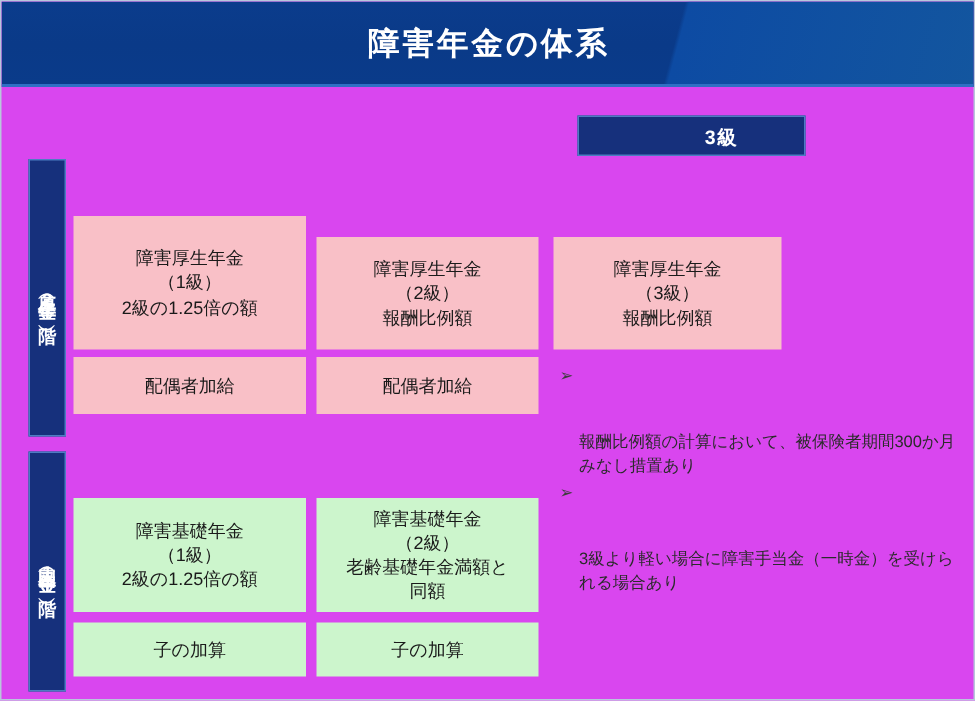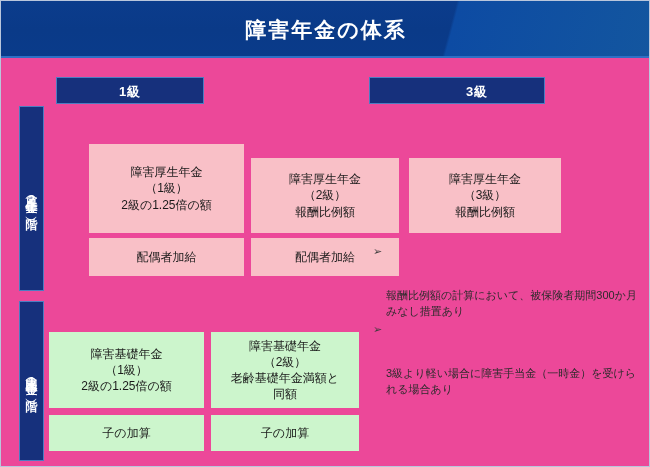--- a/index.html
+++ b/index.html
@@ -20,7 +20,7 @@
     height: 467px;
     box-sizing: border-box;
     border: 1px solid #b9c6dc;
-    background: #ec4899;
+    background: #d946ef;
     overflow: hidden;
   }
 

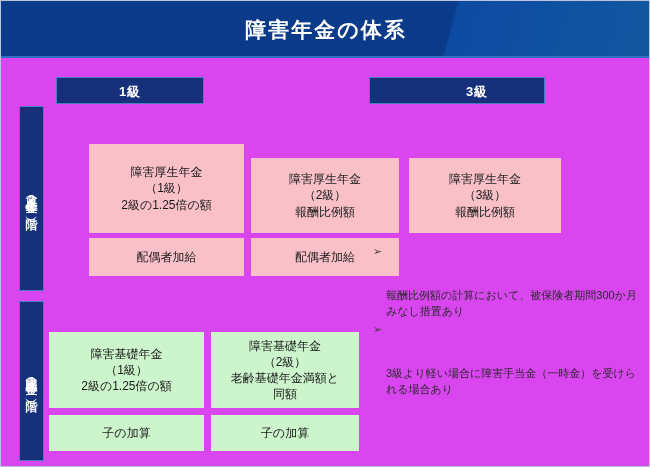--- a/index.html
+++ b/index.html
@@ -174,7 +174,6 @@
   </div>
   <div id="title-text">障害年金の体系</div>
 
-  <div class="col-header" id="col-header-1">1級</div>
   <div class="col-header" id="col-header-3">3級</div>
 
   <div class="tier-label" id="tier-label-kosei">厚生年金（2階）</div>

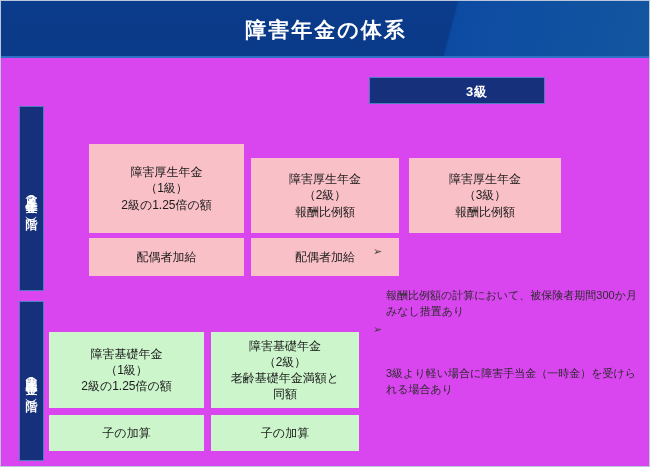--- a/index.html
+++ b/index.html
@@ -82,7 +82,7 @@
   }
   #col-header-1 { left: 55px;  top: 76px; width: 148px; }
   #col-header-2 { left: 210px; top: 76px; width: 148px; }
-  #col-header-3 { left: 368px; top: 76px; width: 176px; padding-left: 40px; }
+  #col-header-3 { left: 384px; top: 76px; width: 152px; padding-left: 40px; }
 
   
   .tier-label {

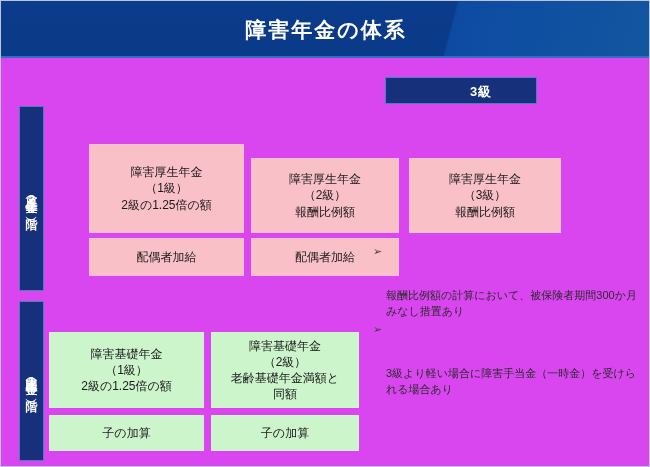--- a/index.html
+++ b/index.html
@@ -120,7 +120,7 @@
     padding: 2px 4px;
     white-space: pre-line;
   }
-  .box.pink  { background: #f9c0c7; margin-left: 40px; }
+  .box.pink  { background: #f9c0c7; }
   .box.green { background: #ccf5cc; }
 
   

